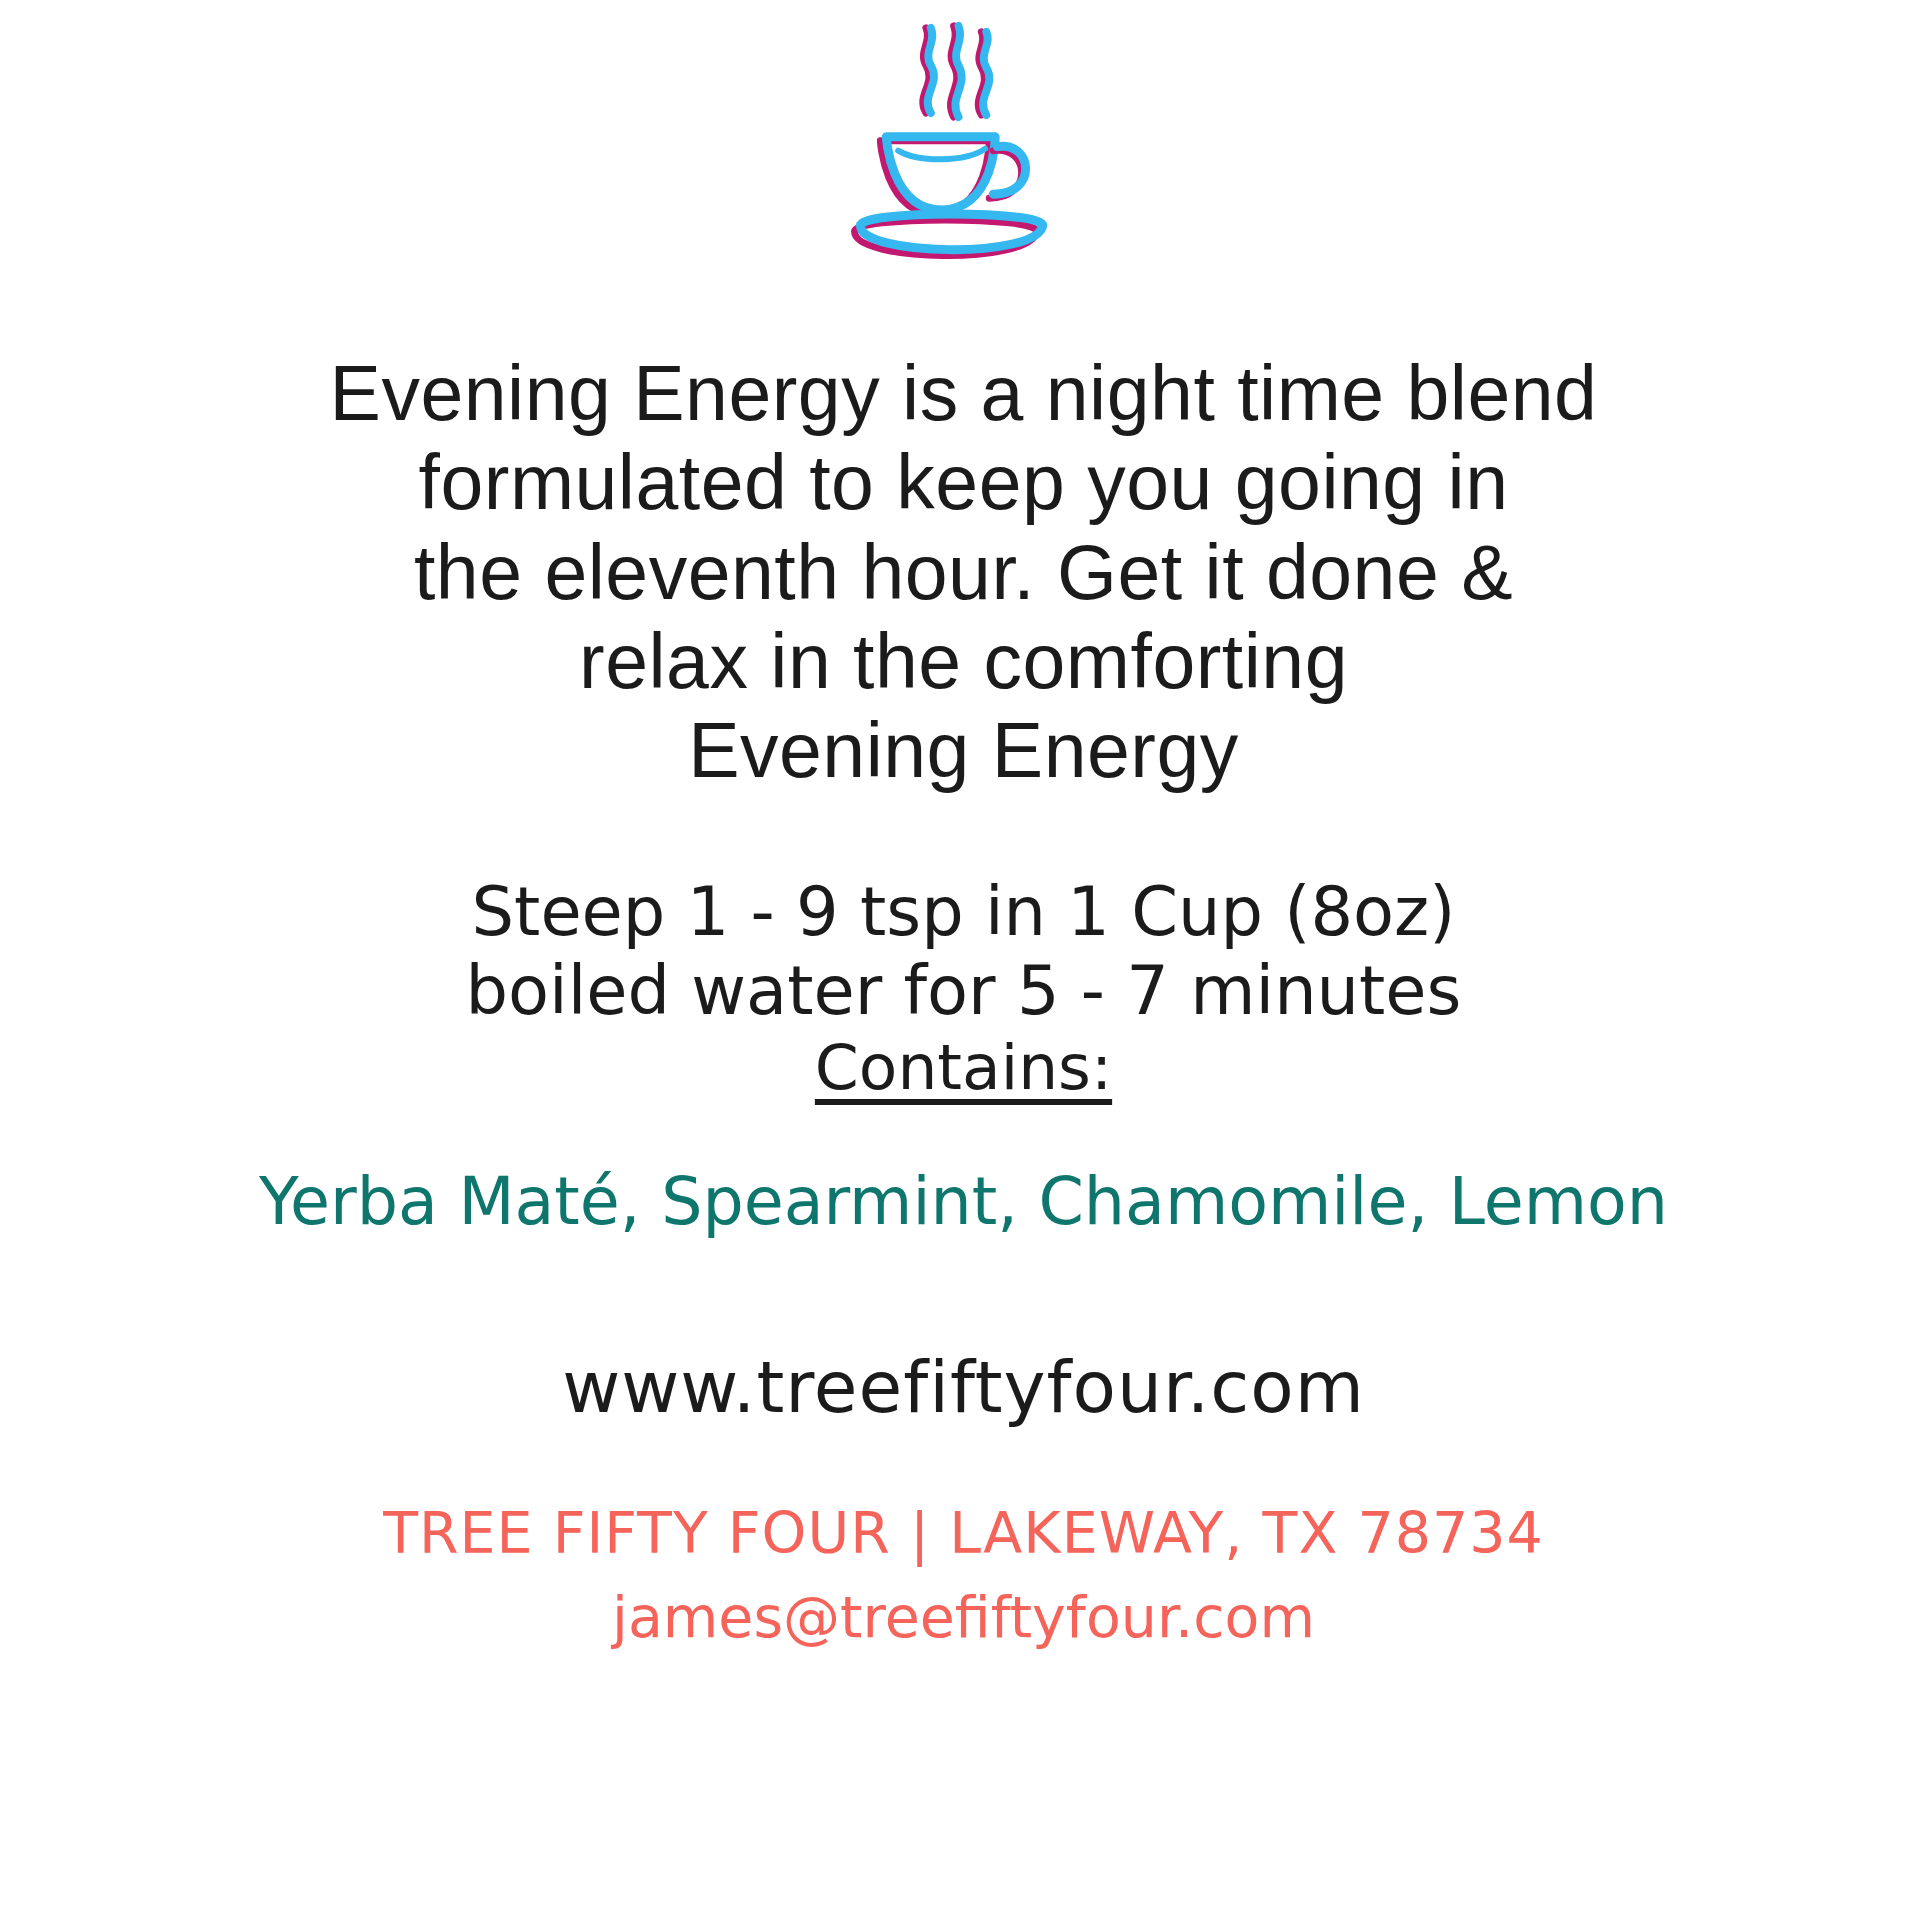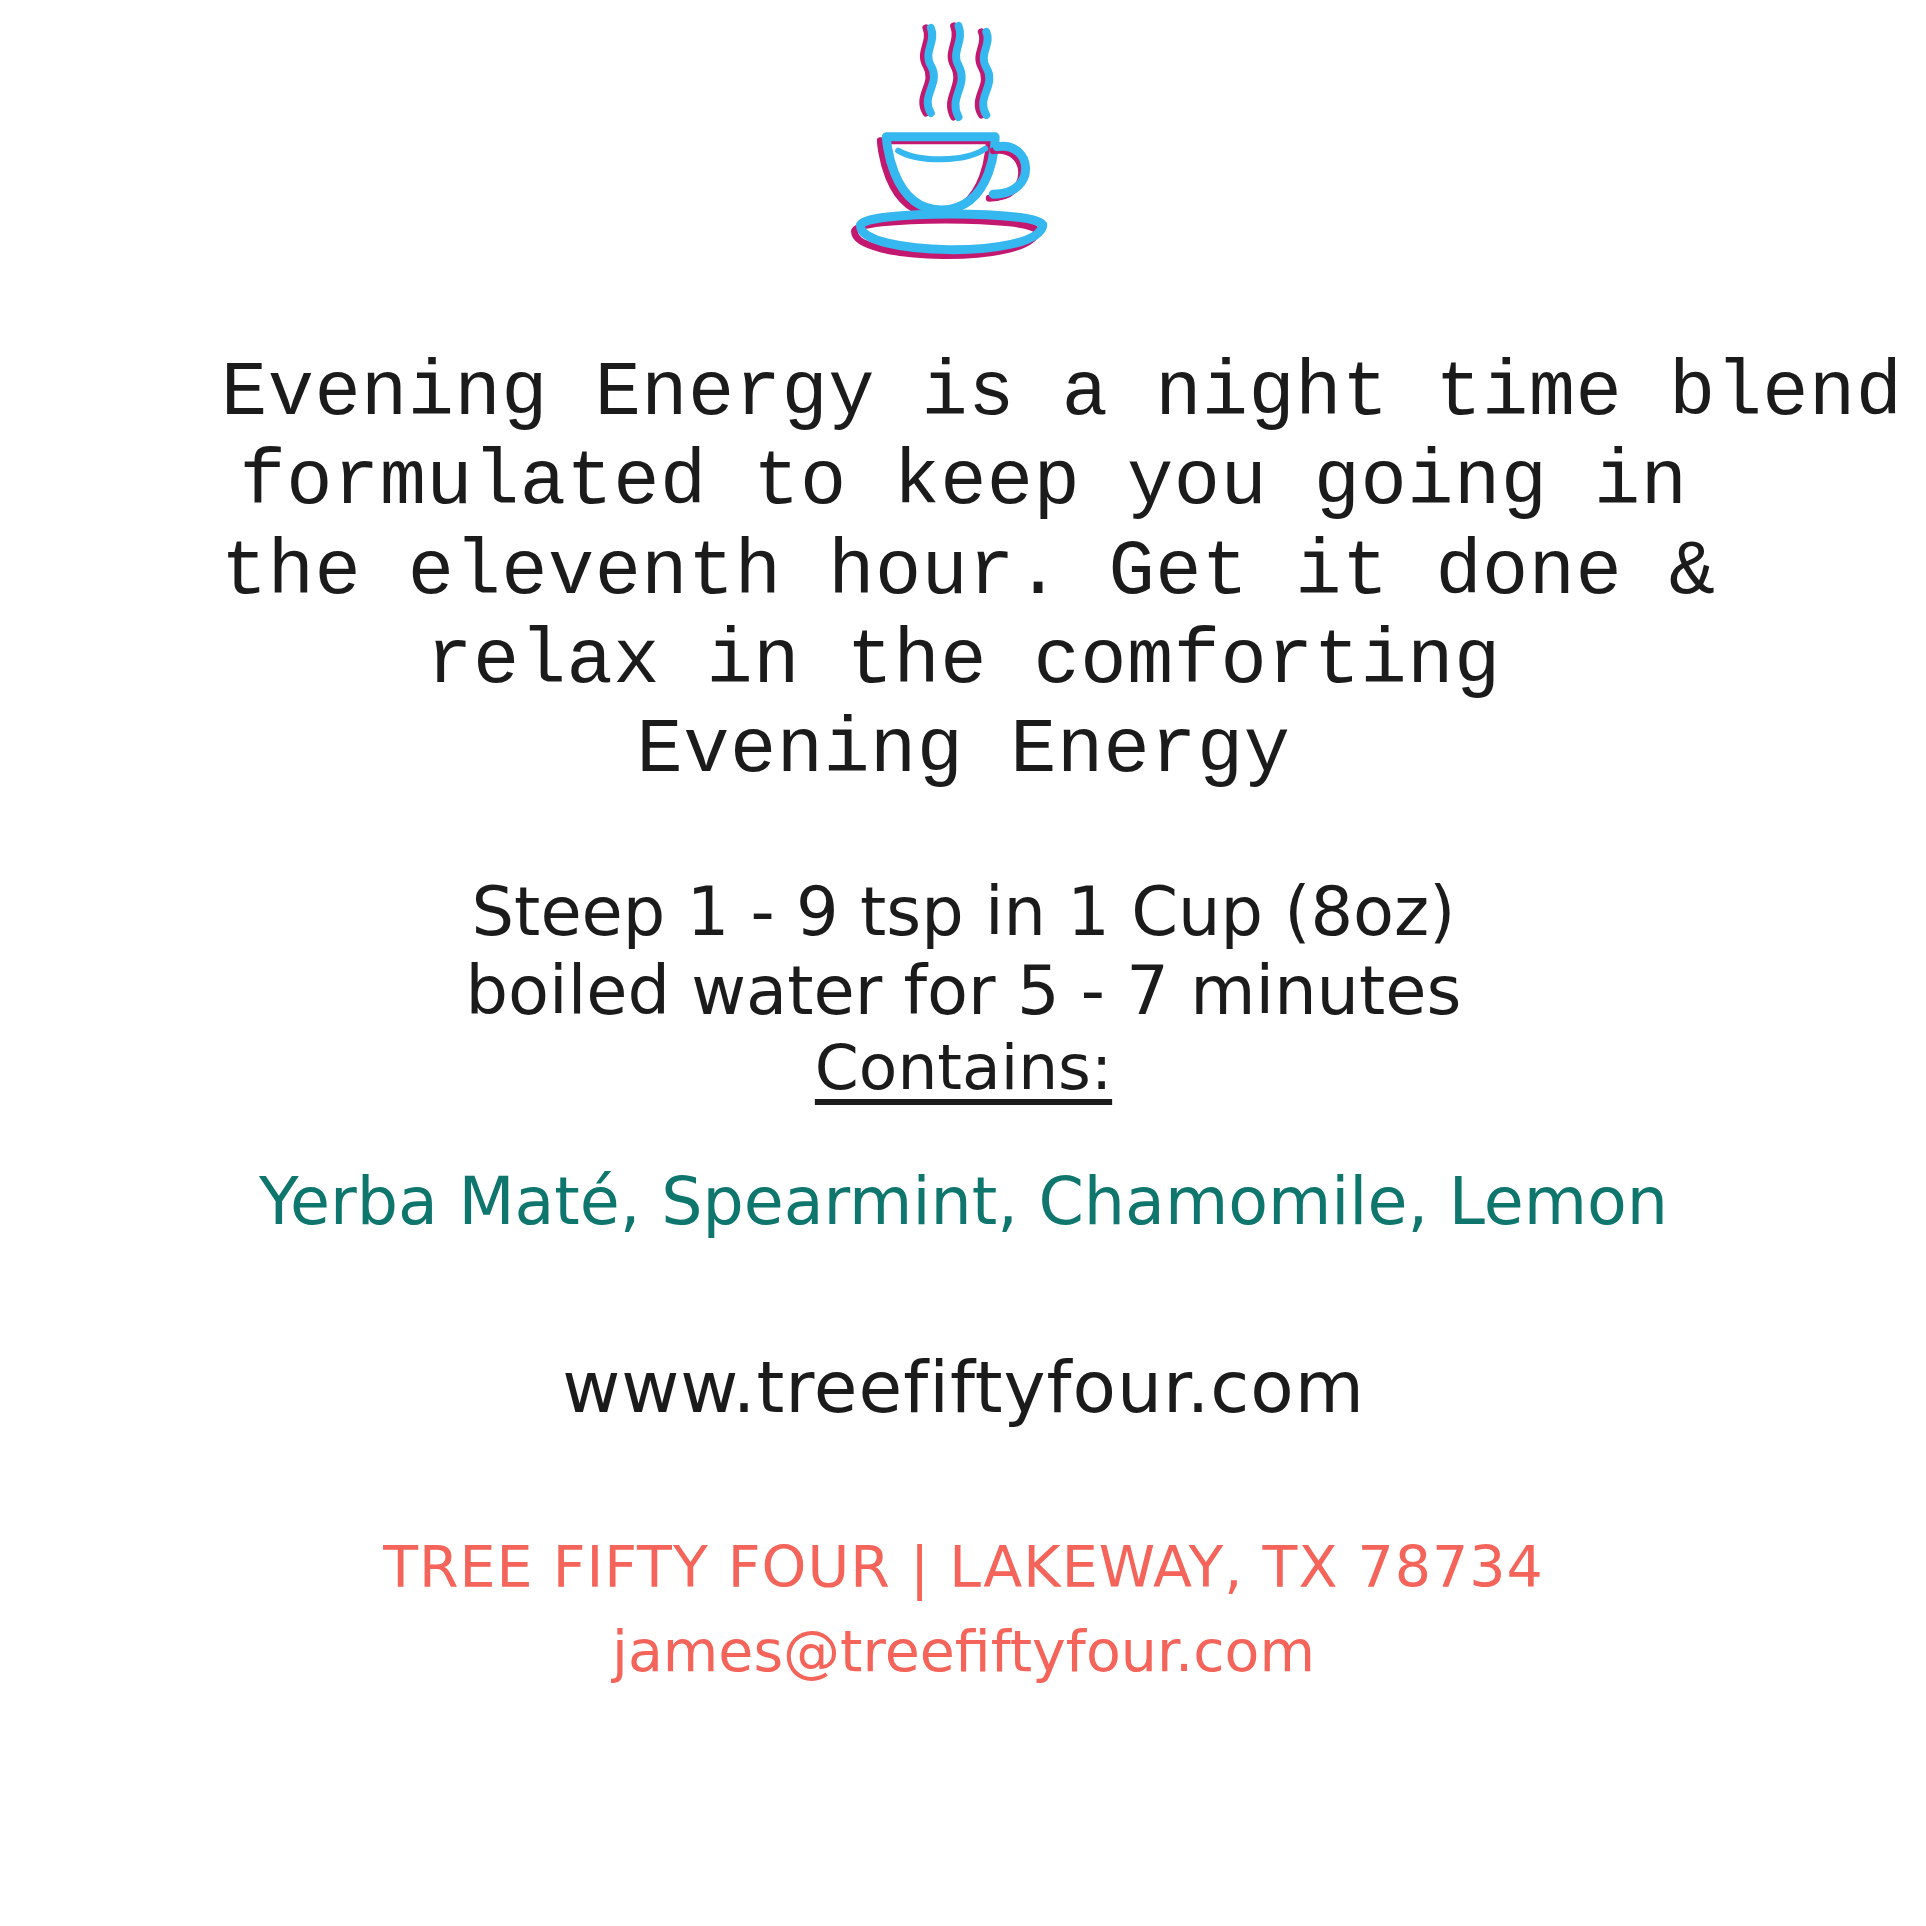--- a/index.html
+++ b/index.html
@@ -35,7 +35,7 @@
     font-size: 77px;
     line-height: 1.16;
     color: #1b1b1b;
-    font-family: Liberation Mono, monospace;
+    font-family: Liberation Sans, sans-serif;
     letter-spacing: 0.5px;
     margin: 0;
   }

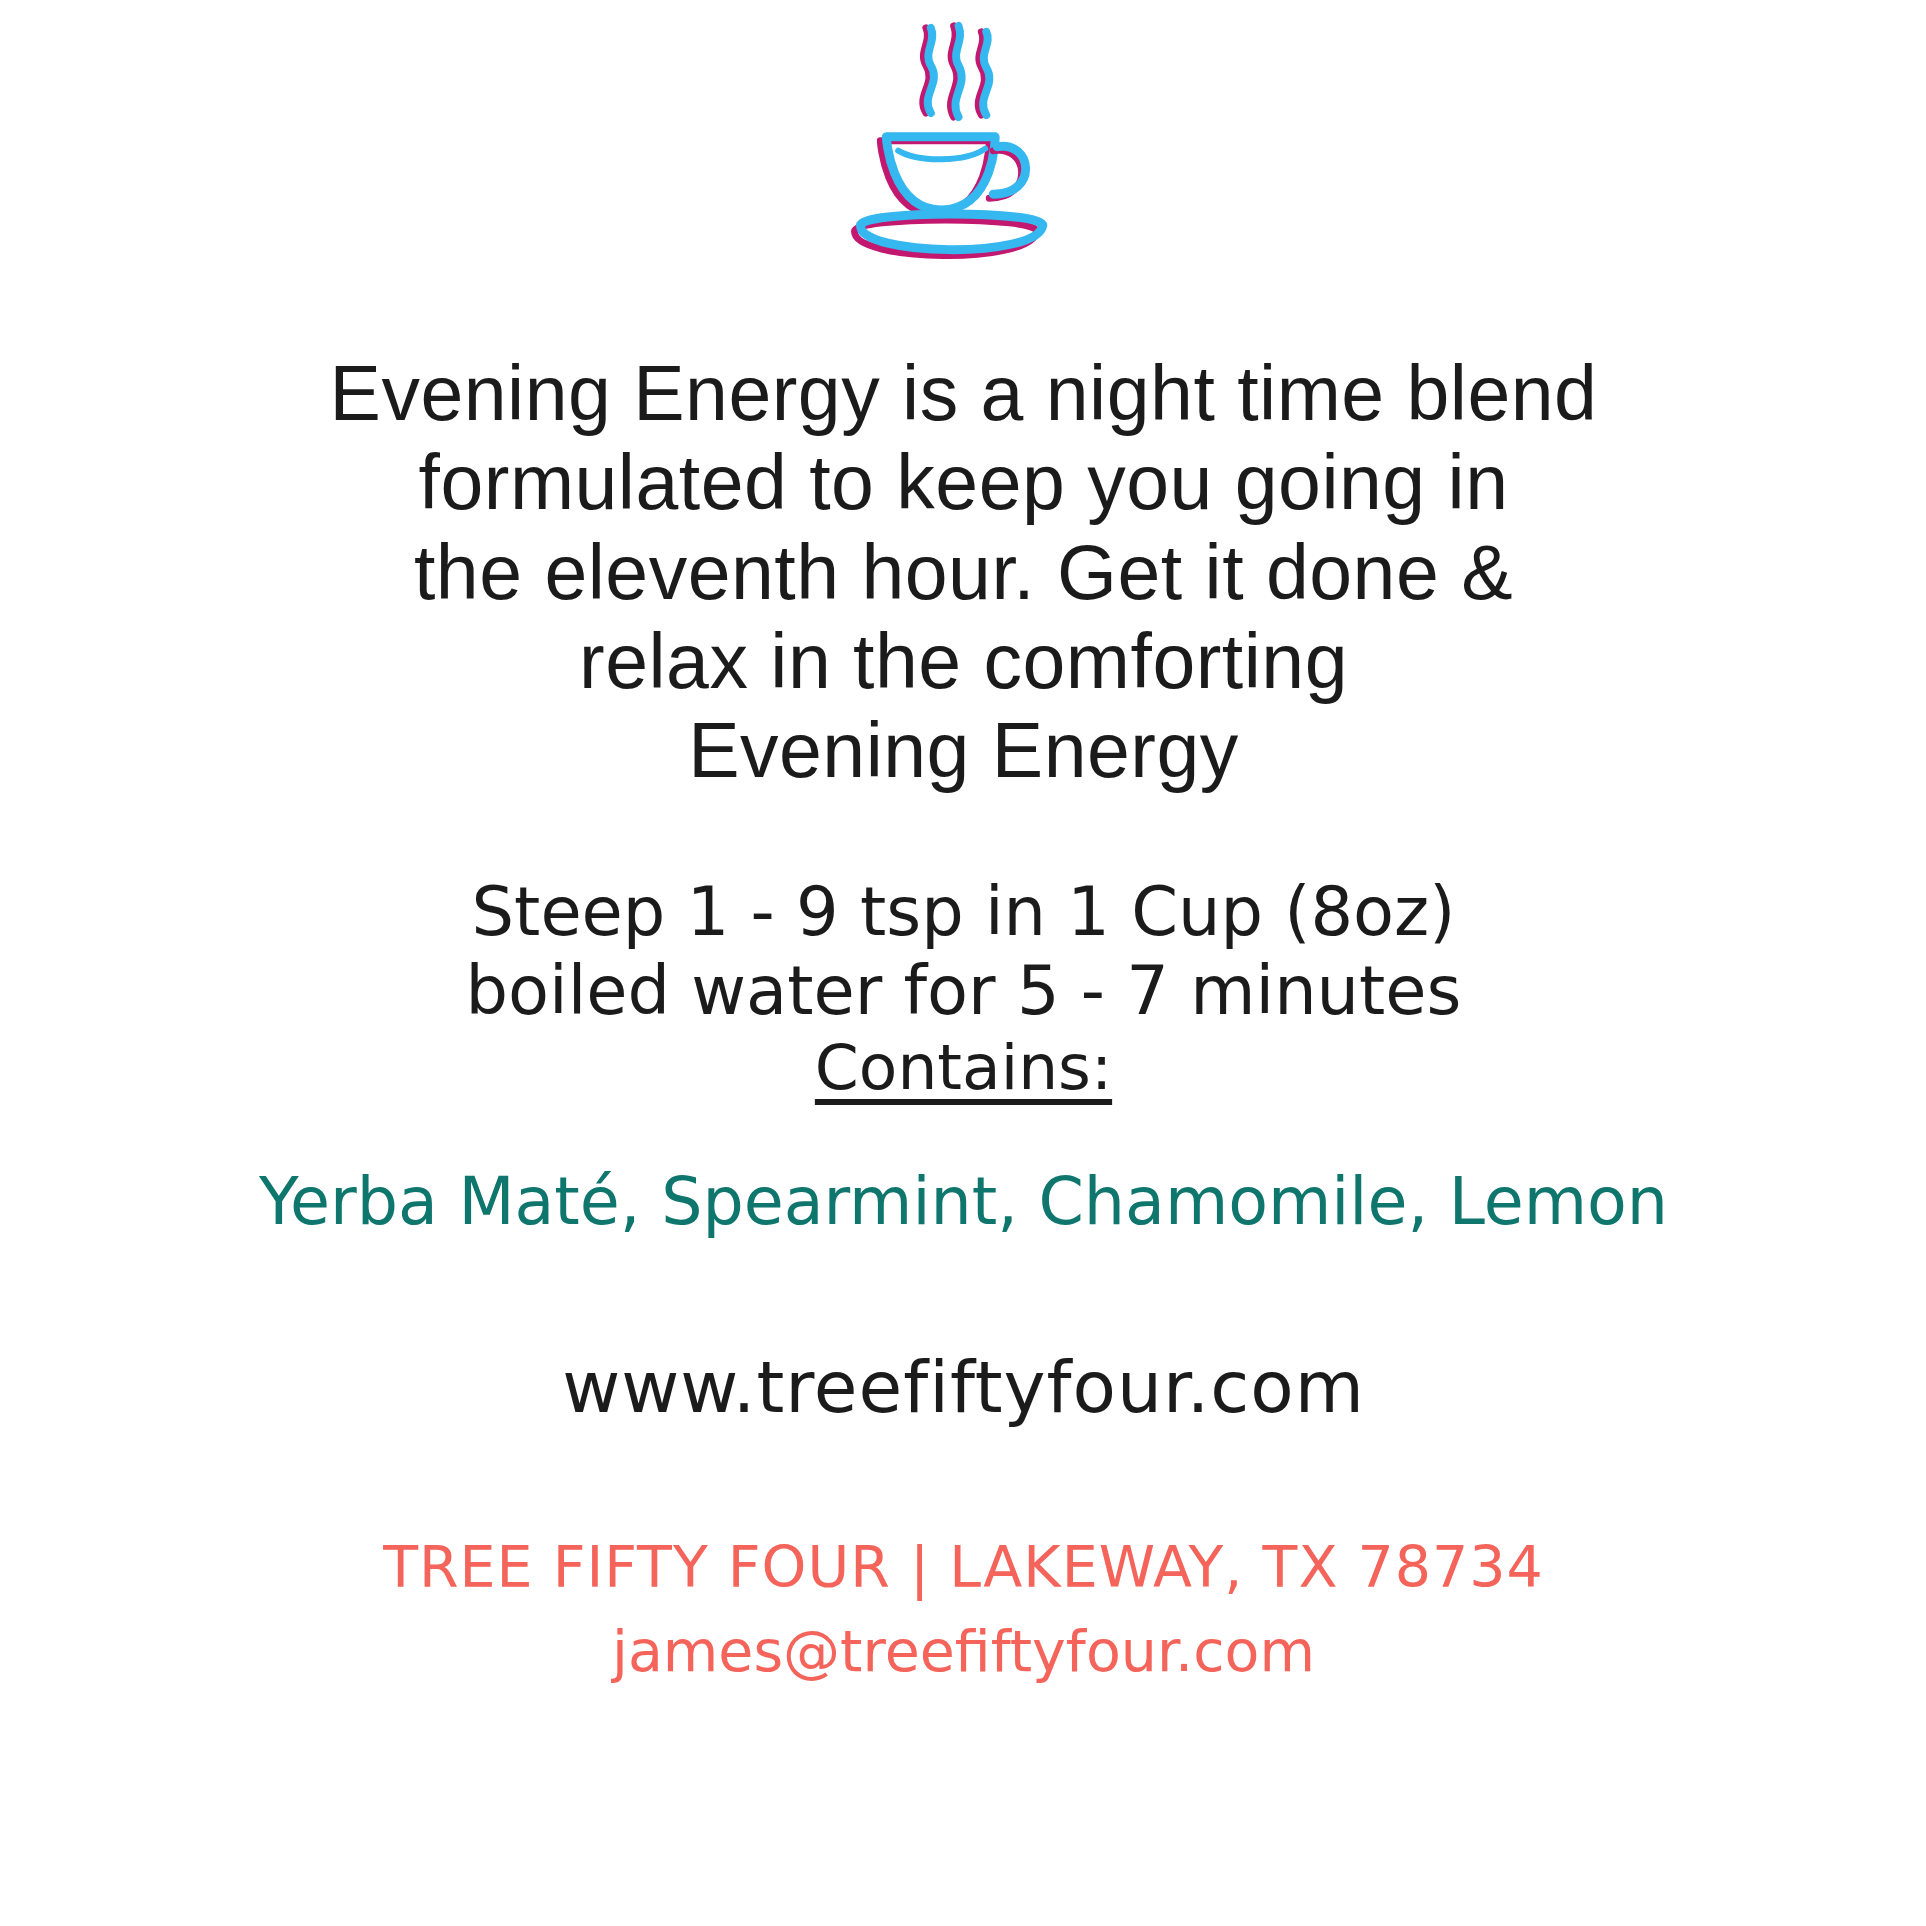--- a/index.html
+++ b/index.html
@@ -80,7 +80,7 @@
     letter-spacing: 1px;
   }
   .footer {
-    margin-top: 105px;
+    margin-top: 71px;
     text-align: center;
     color: #f4645a;
   }

